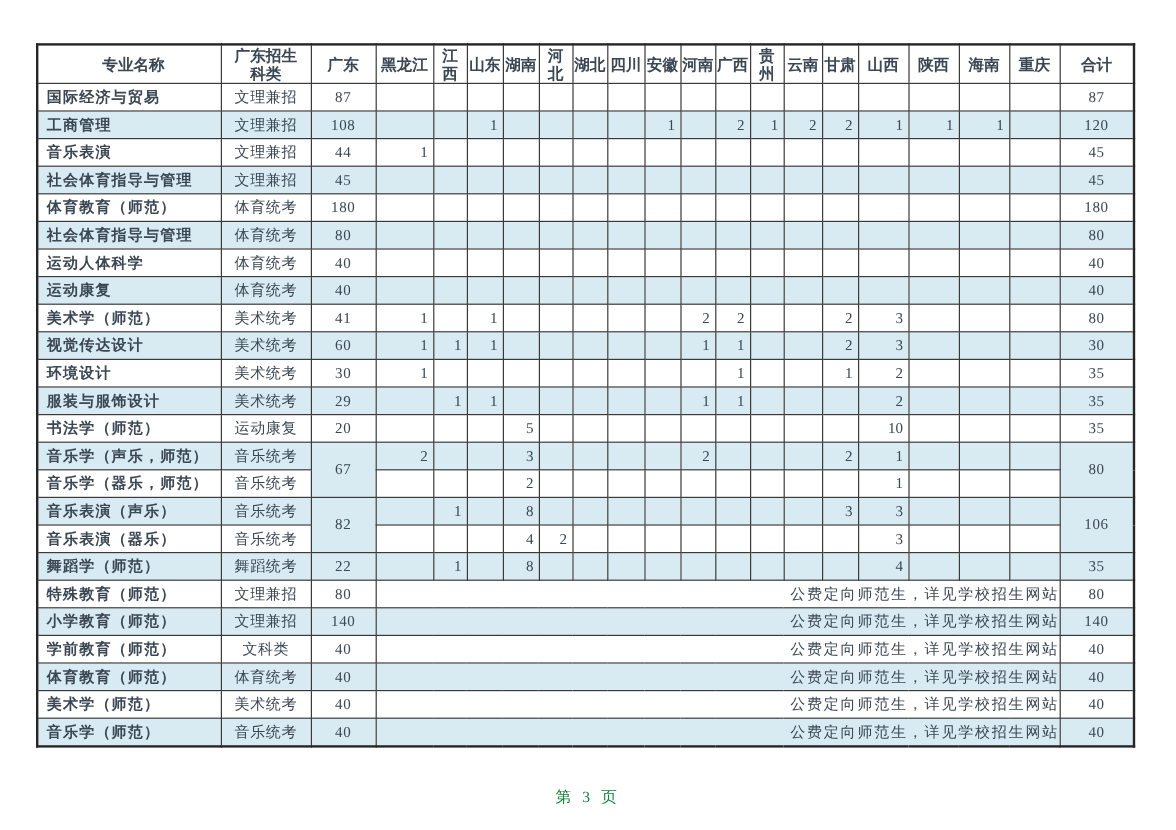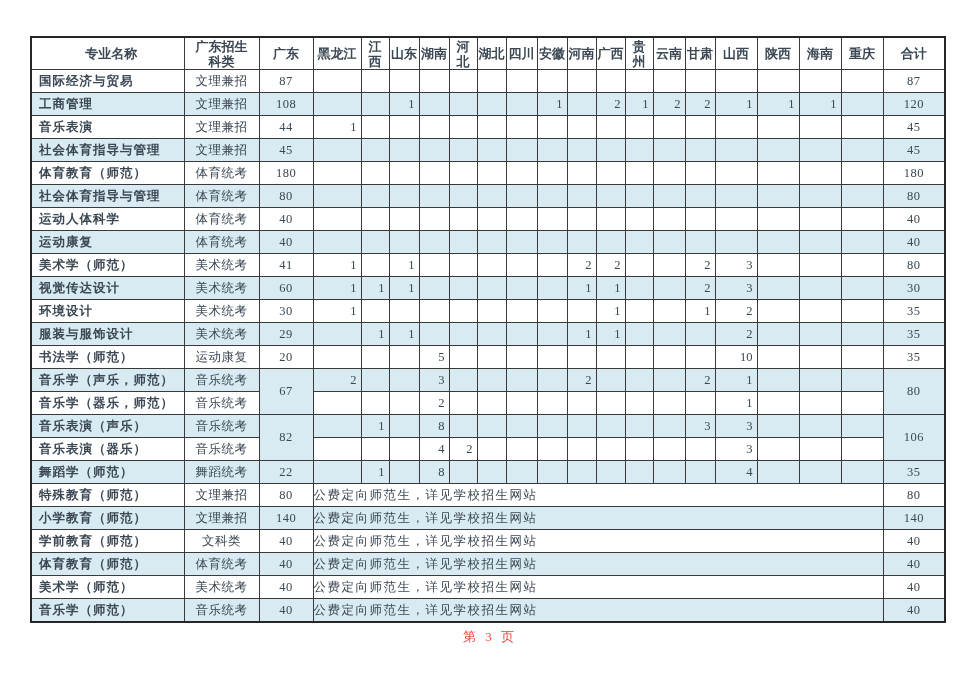--- a/index.html
+++ b/index.html
@@ -37,7 +37,7 @@
   td.td-major{text-align:left;padding-left:7px;letter-spacing:1px;font-weight:bold;}
   td.td-center{text-align:center;letter-spacing:0.5px;}
   td.td-num{text-align:right;padding-right:4px;}
-  td.td-note{text-align:left;letter-spacing:1.5px;}
+  td.td-note{text-align:right;letter-spacing:1.5px;}
   tr.shaded td{background:var(--shaded);}
   td.merged-blue{background:var(--shaded);margin-left:25px;}
   .footer{

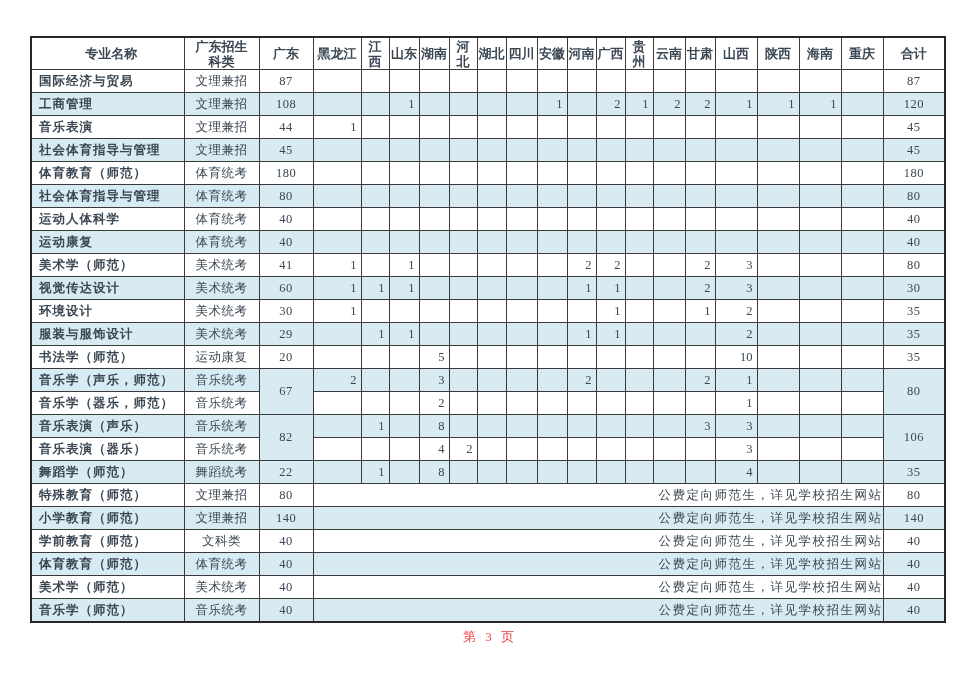--- a/index.html
+++ b/index.html
@@ -41,8 +41,8 @@
   tr.shaded td{background:var(--shaded);}
   td.merged-blue{background:var(--shaded);margin-left:25px;}
   .footer{
-    position:absolute;left:0;top:628px;width:100%;
-    text-align:center;font-size:13px;color:#ef4444;letter-spacing:3px;
+    position:absolute;left:0;top:655px;width:100%;
+    text-align:center;font-size:13px;color:#15803d;letter-spacing:3px;
   }
 </style>
 </head>

